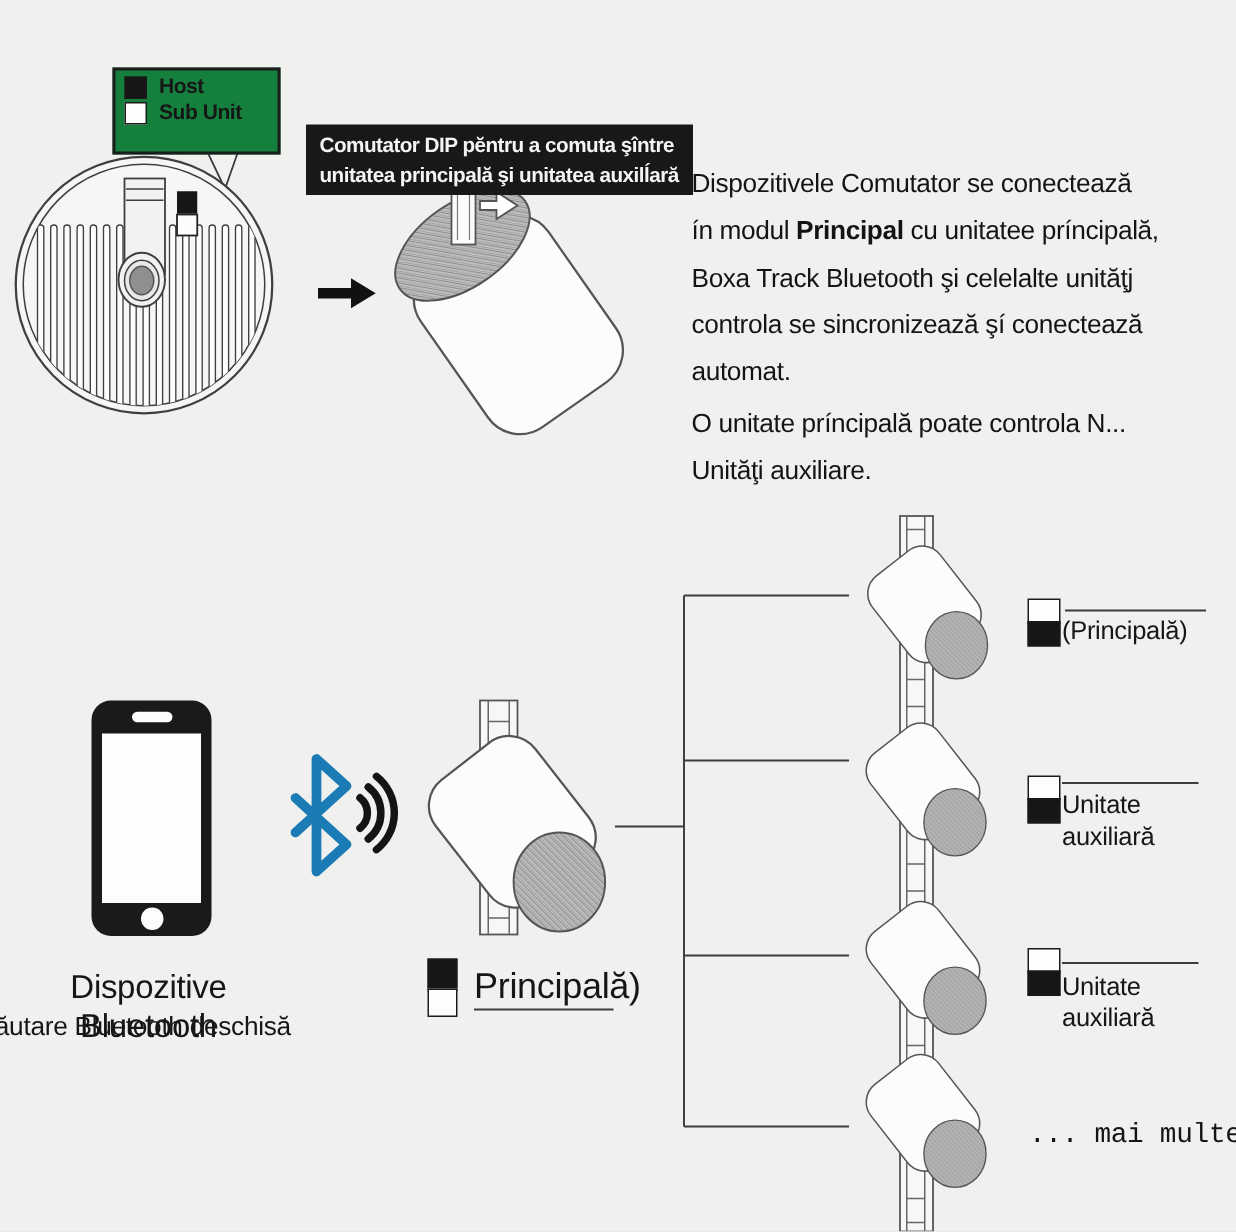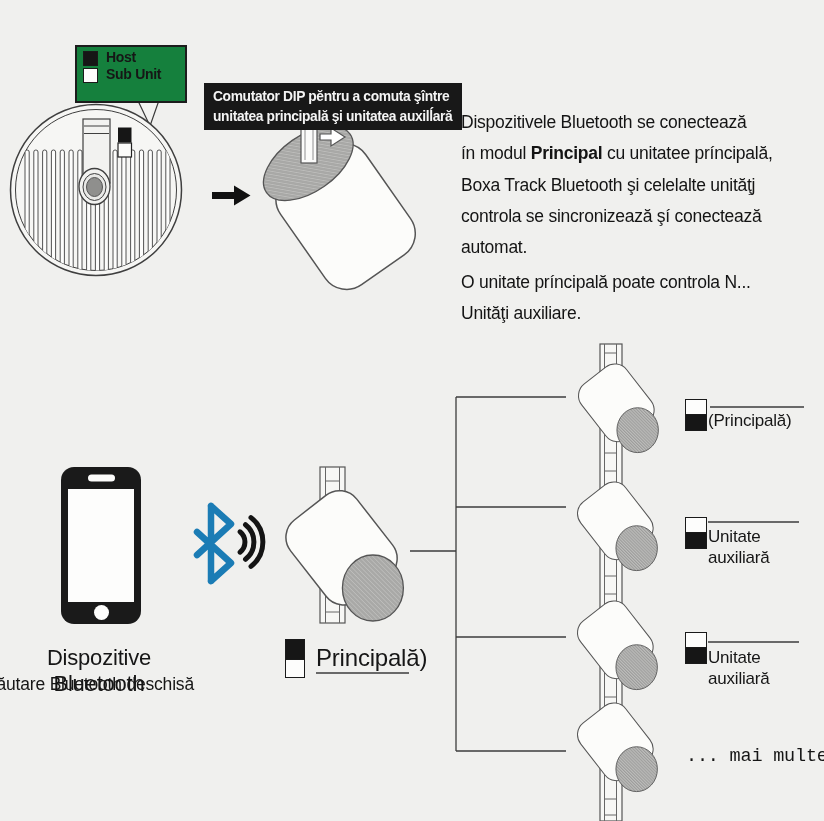--- a/index.html
+++ b/index.html
@@ -186,7 +186,7 @@
     <div>unitatea principală şi unitatea auxilĺară</div>
   </div>
 
-  <div class="abs intro-line" style="top:112px">Dispozitivele Bluetooth se conectează</div>
+  <div class="abs intro-line" style="top:112px">Dispozitivele Comutator se conectează</div>
   <div class="abs intro-line" style="top:175px">Boxa Track Bluetooth şi celelalte unităţj</div>
   <div class="abs intro-line" style="top:143px"><span>ín modul </span><b>Principal</b><span> cu unitatee príncipală,</span></div>
   <div class="abs intro-line" style="top:206px">controla se sincronizează şí conectează</div>

